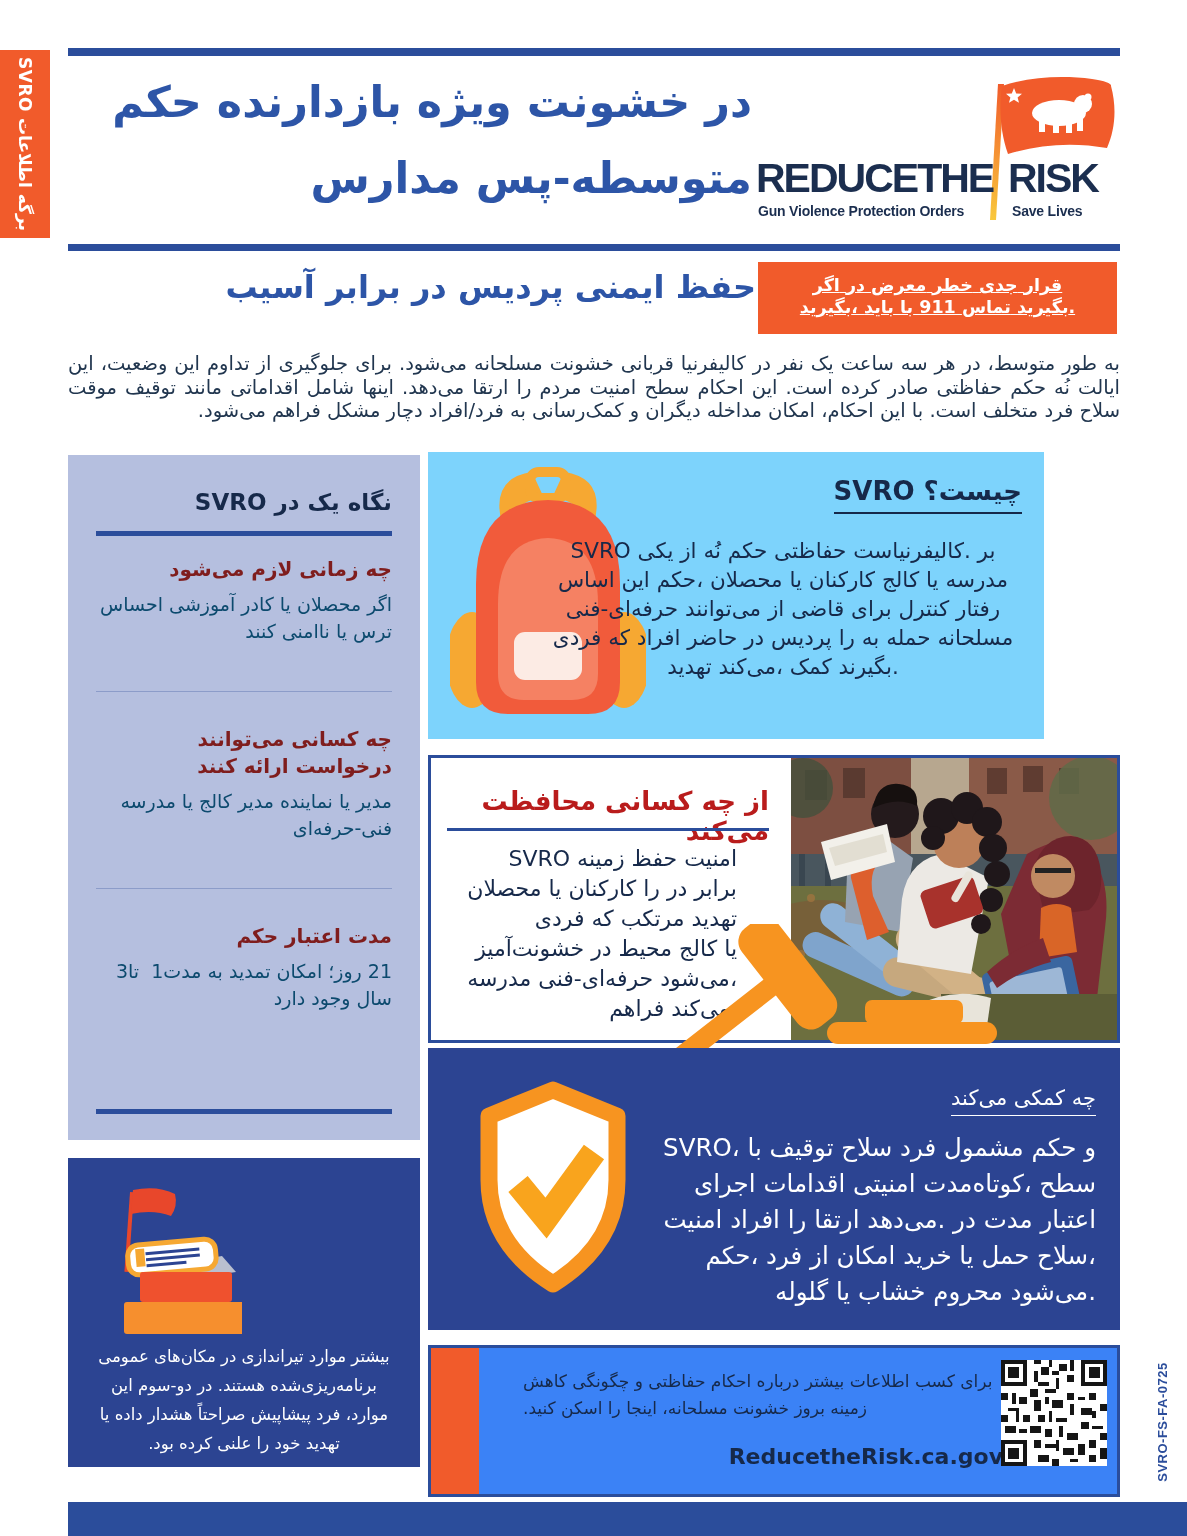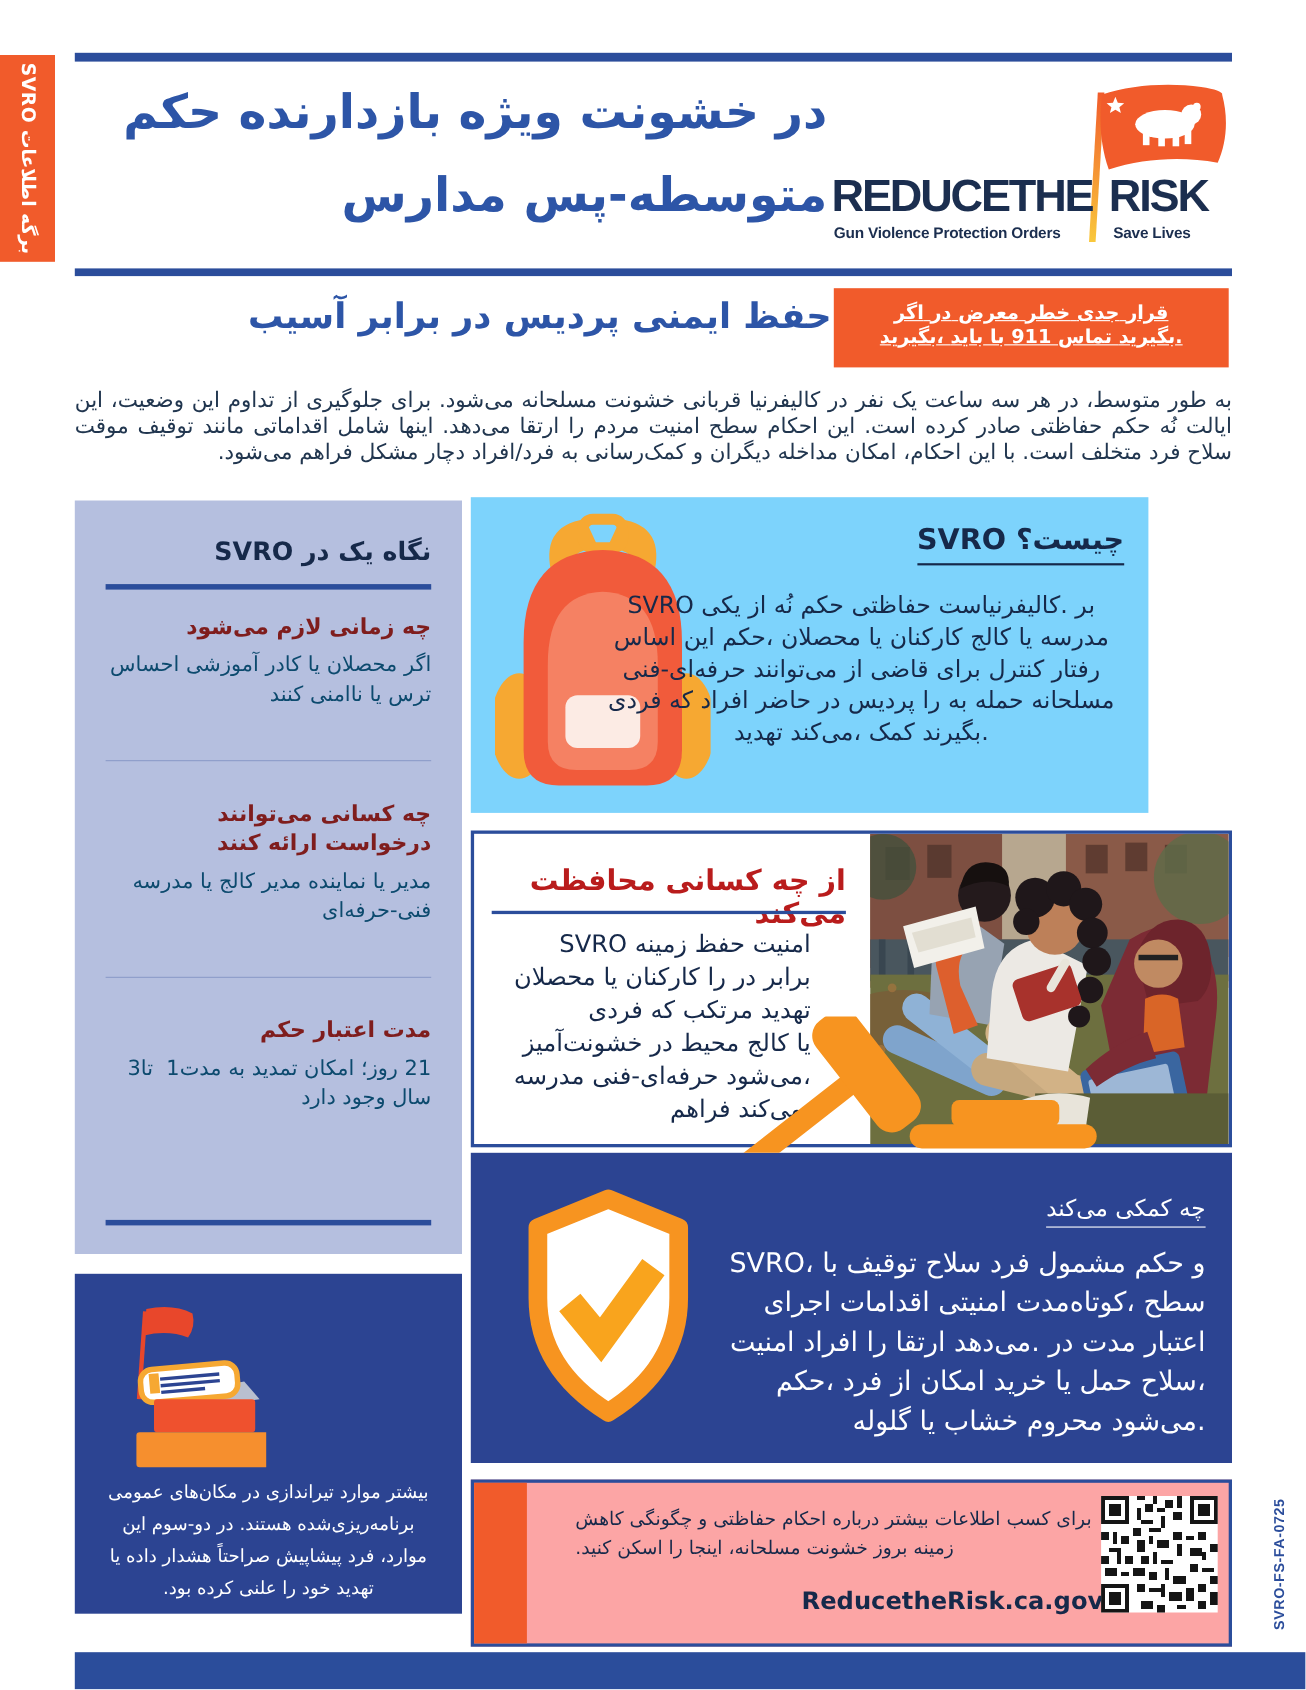--- a/index.html
+++ b/index.html
@@ -73,7 +73,7 @@
       line-height:29px;text-align:center;}
 
   
-  .qr-box{left:428px;top:1345px;width:692px;height:152px;background:#fca5a5;
+  .qr-box{left:428px;top:1345px;width:692px;height:152px;background:#3b82f6;
       border:3px solid #2b4d9b;box-sizing:border-box;}
   .qr-accent{position:absolute;left:0;top:0;bottom:0;width:48px;background:#f15b2b;}
   .qr-text{position:absolute;left:92px;top:20px;width:496px;font-size:17px;line-height:27px;

